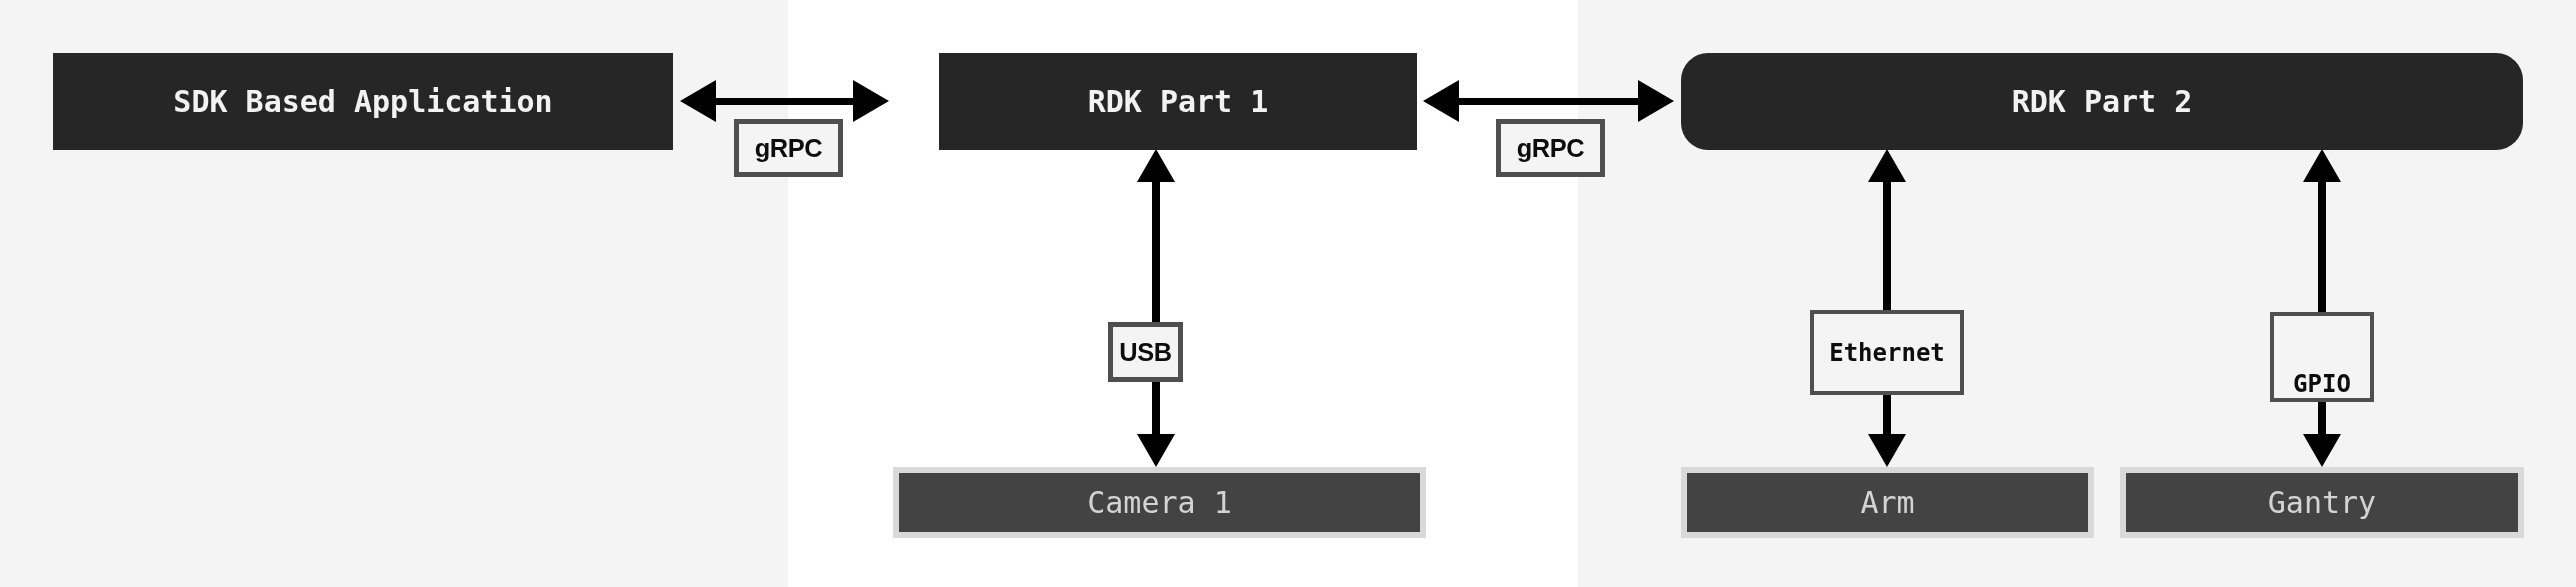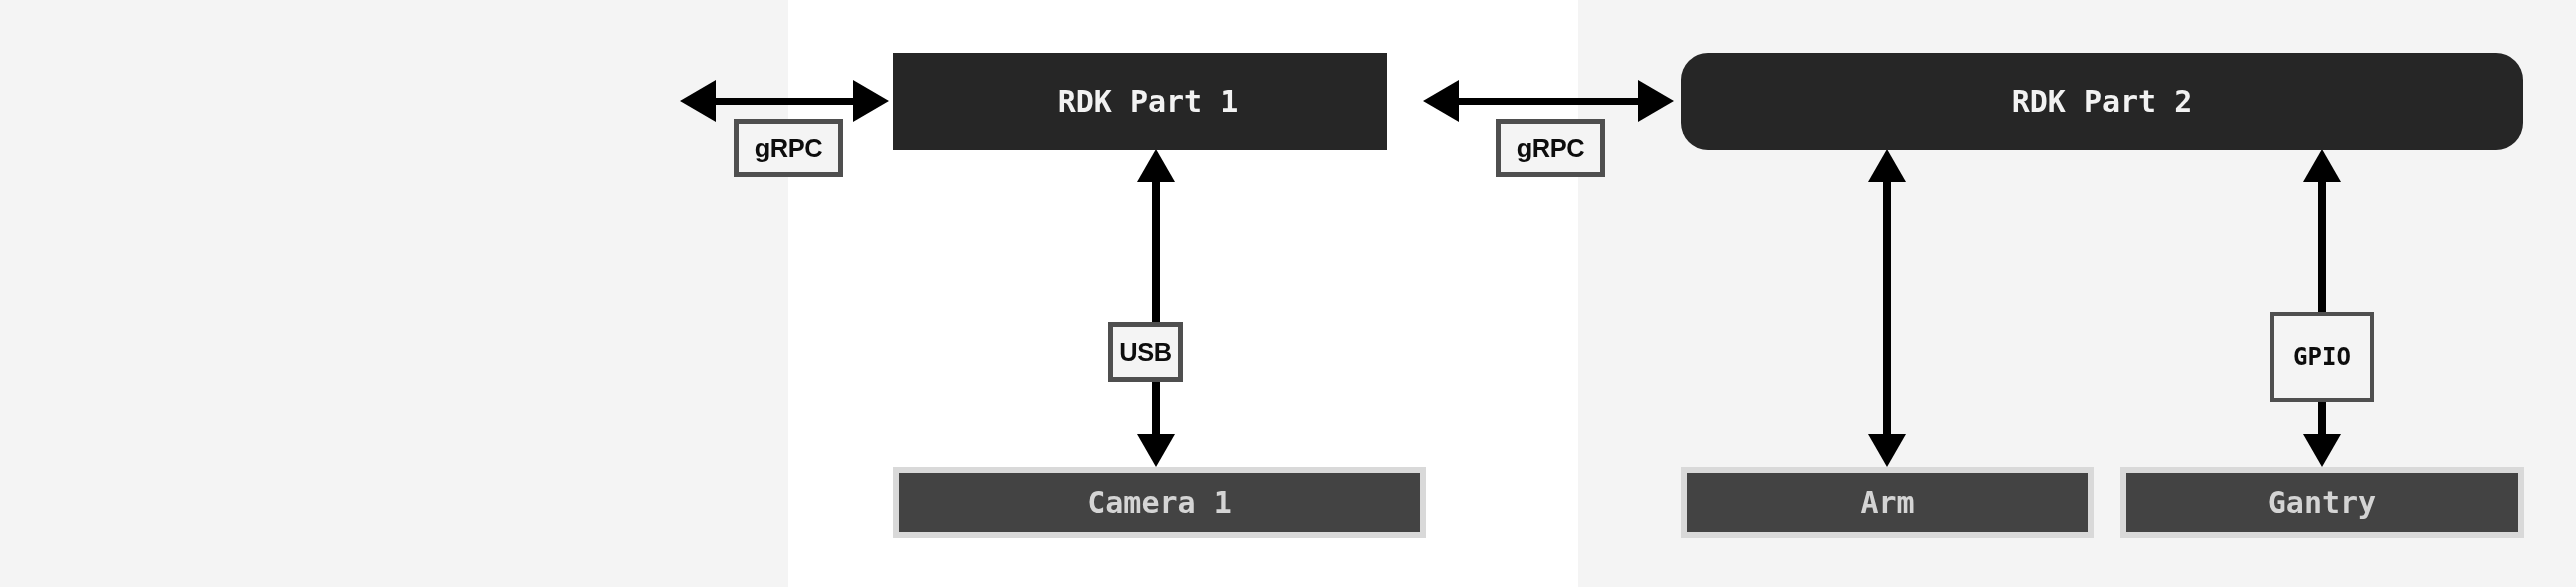--- a/index.html
+++ b/index.html
@@ -169,6 +169,9 @@
     <div class="head-down"></div>
   </div>
 
+  <div class="server-box pos-sdk">
+    <span>SDK Based Application</span>
+  </div>
   <div class="server-box pos-rdk1">
     <span>RDK Part 1</span>
   </div>

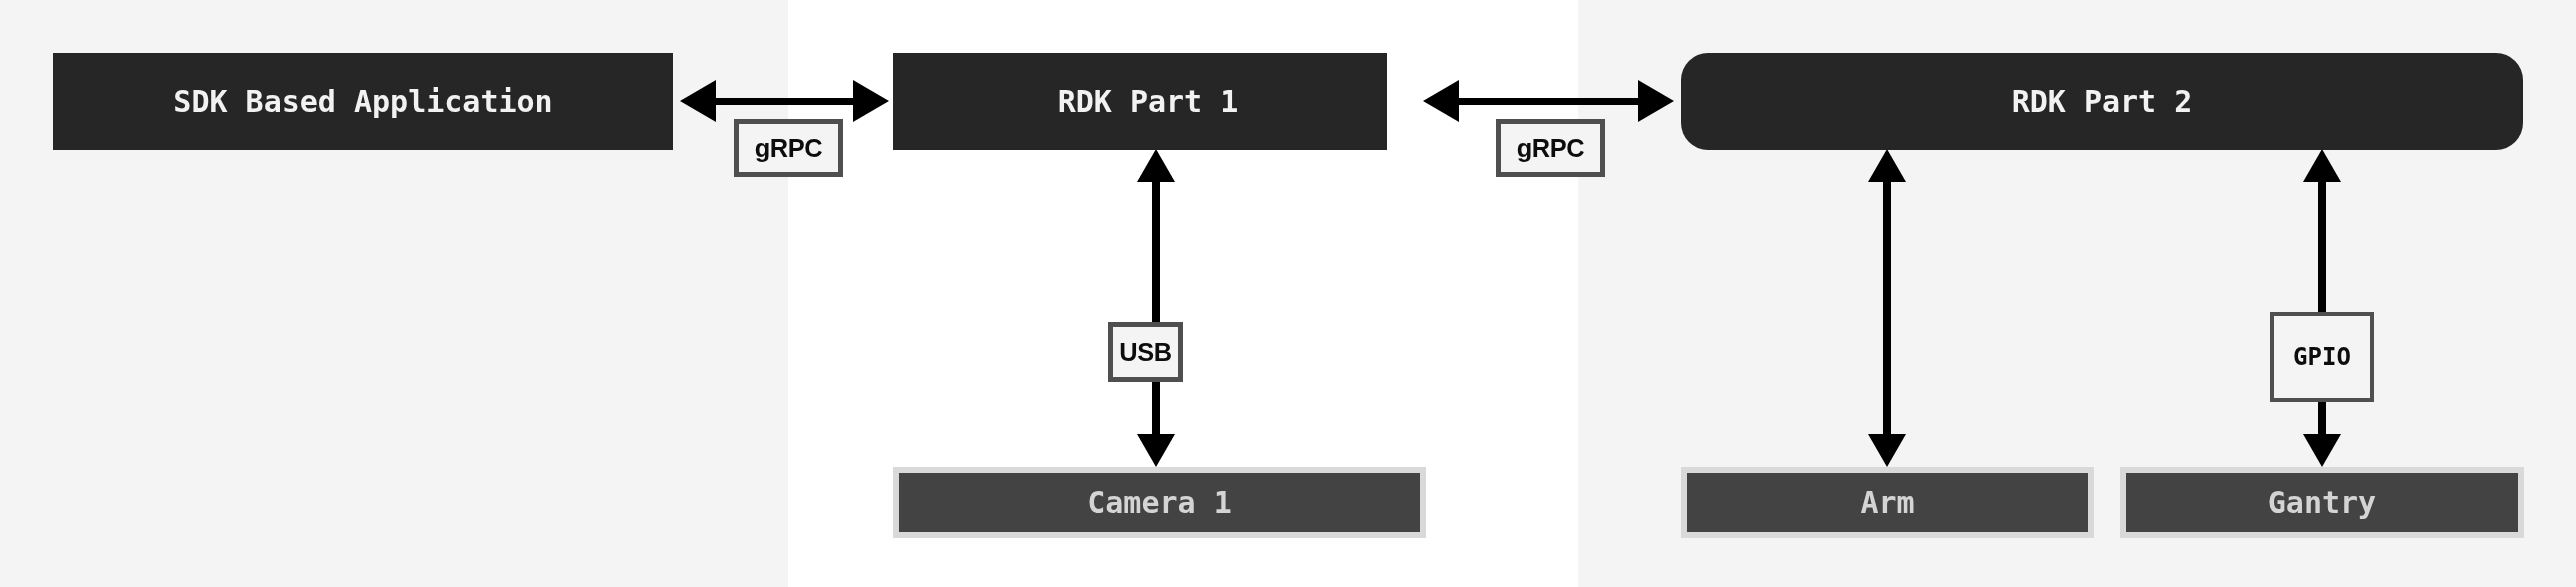--- a/index.html
+++ b/index.html
@@ -36,7 +36,7 @@
     z-index: 2;
   }
   .pos-sdk  { left: 53px;   width: 620px;  }
-  .pos-rdk1 { left: 893px; width: 478px; padding-left: 16px;  }
+  .pos-rdk1 { left: 939px; width: 478px;  }
   .pos-rdk2 { left: 1681px; width: 842px; border-radius: 27px; }
 
   

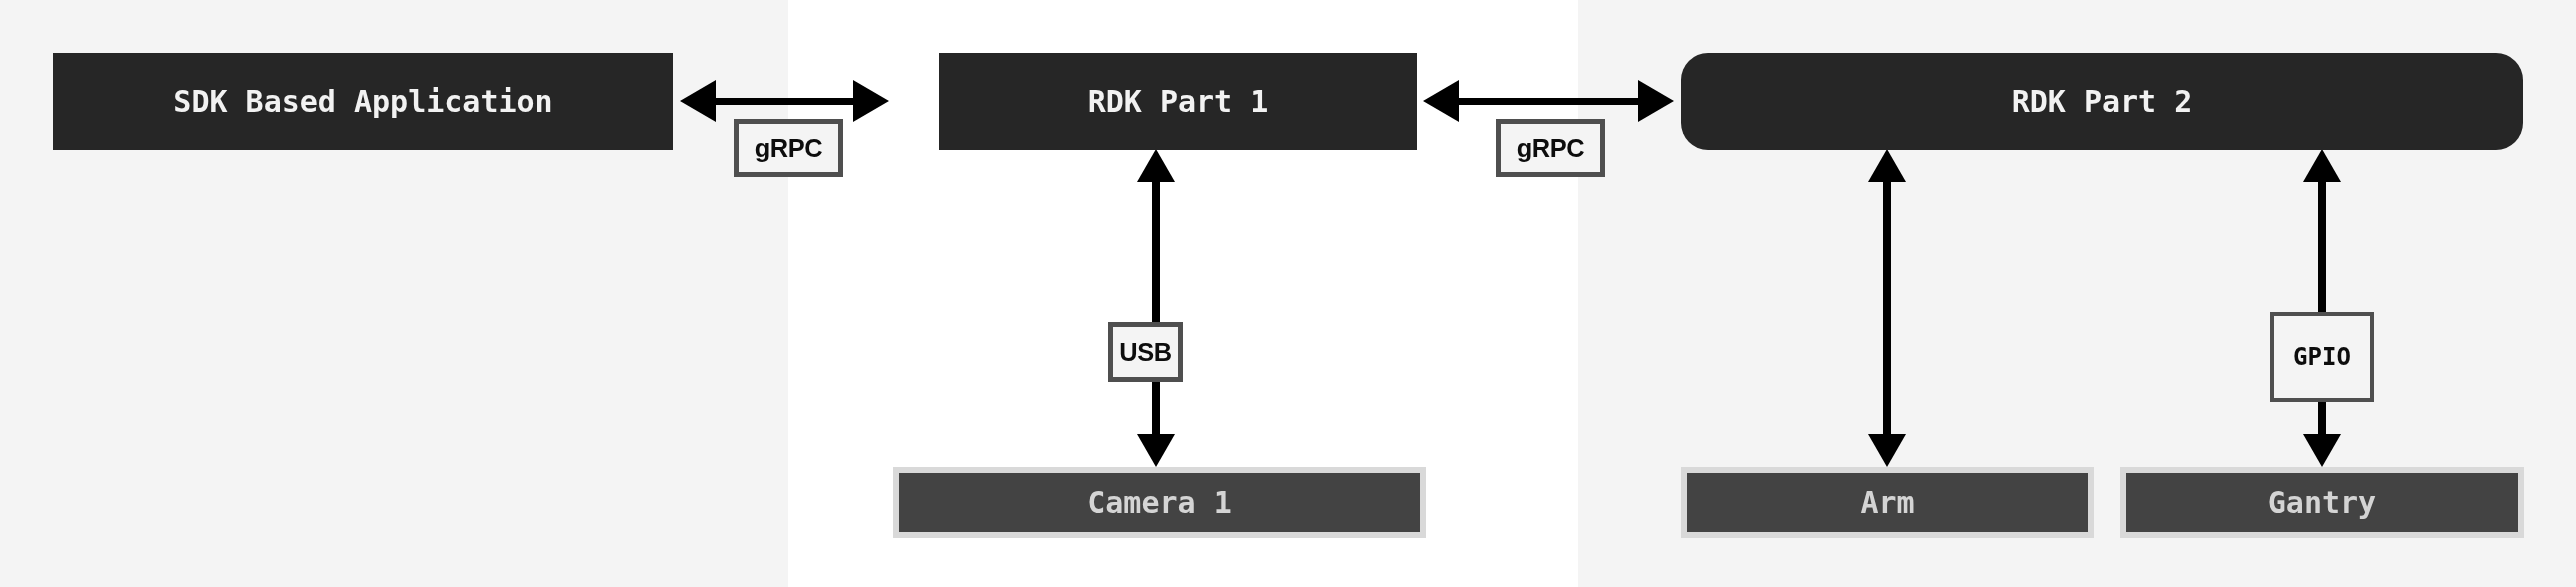--- a/index.html
+++ b/index.html
@@ -198,6 +198,9 @@
   <div class="conn-label sans pos-label-usb">
     <span>USB</span>
   </div>
+  <div class="conn-label mono pos-label-eth">
+    <span>Ethernet</span>
+  </div>
   <div class="conn-label mono pos-label-gpio">
     <span>GPIO</span>
   </div>

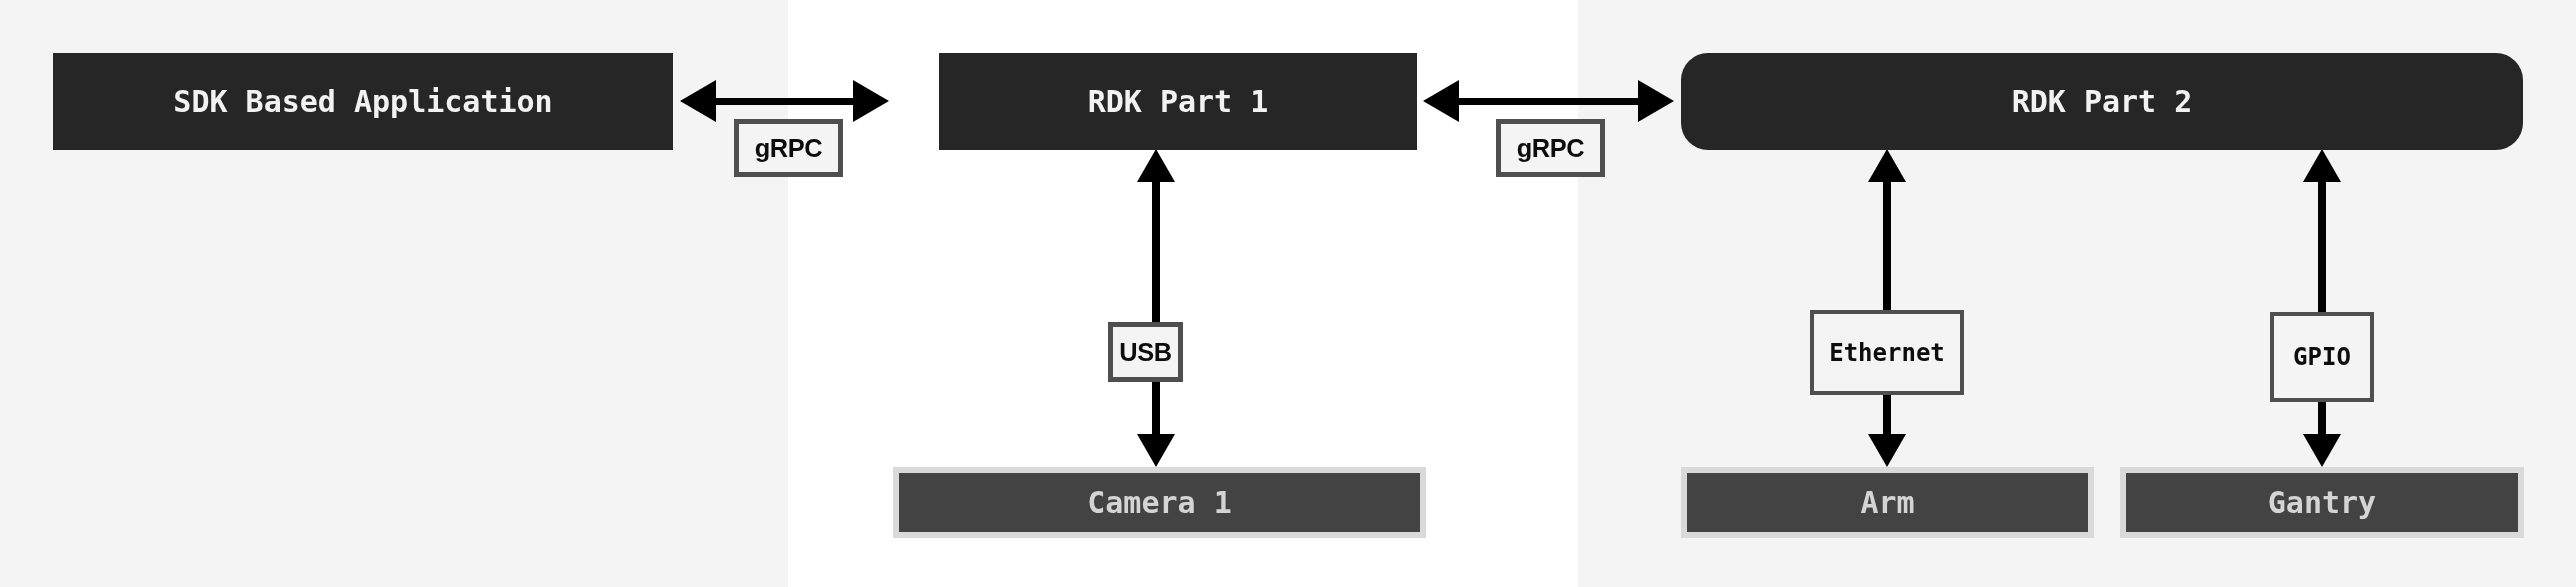--- a/index.html
+++ b/index.html
@@ -131,7 +131,7 @@
   .pos-label-grpc2 { left: 1496px; top: 71px;  width: 109px; height: 58px; }
   .pos-label-usb   { left: 1108px; top: 274px; width: 75px; height: 60px; }
   .pos-label-eth   { left: 1810px; top: 262px; width: 154px; height: 85px; }
-  .pos-label-gpio  { left: 2270px; top: 264px; width: 104px; height: 90px; }
+  .pos-label-gpio  { left: 2270px; top: 264px; width: 104px; height: 90px; align-items: flex-end; }
 </style>
 </head>
 <body>

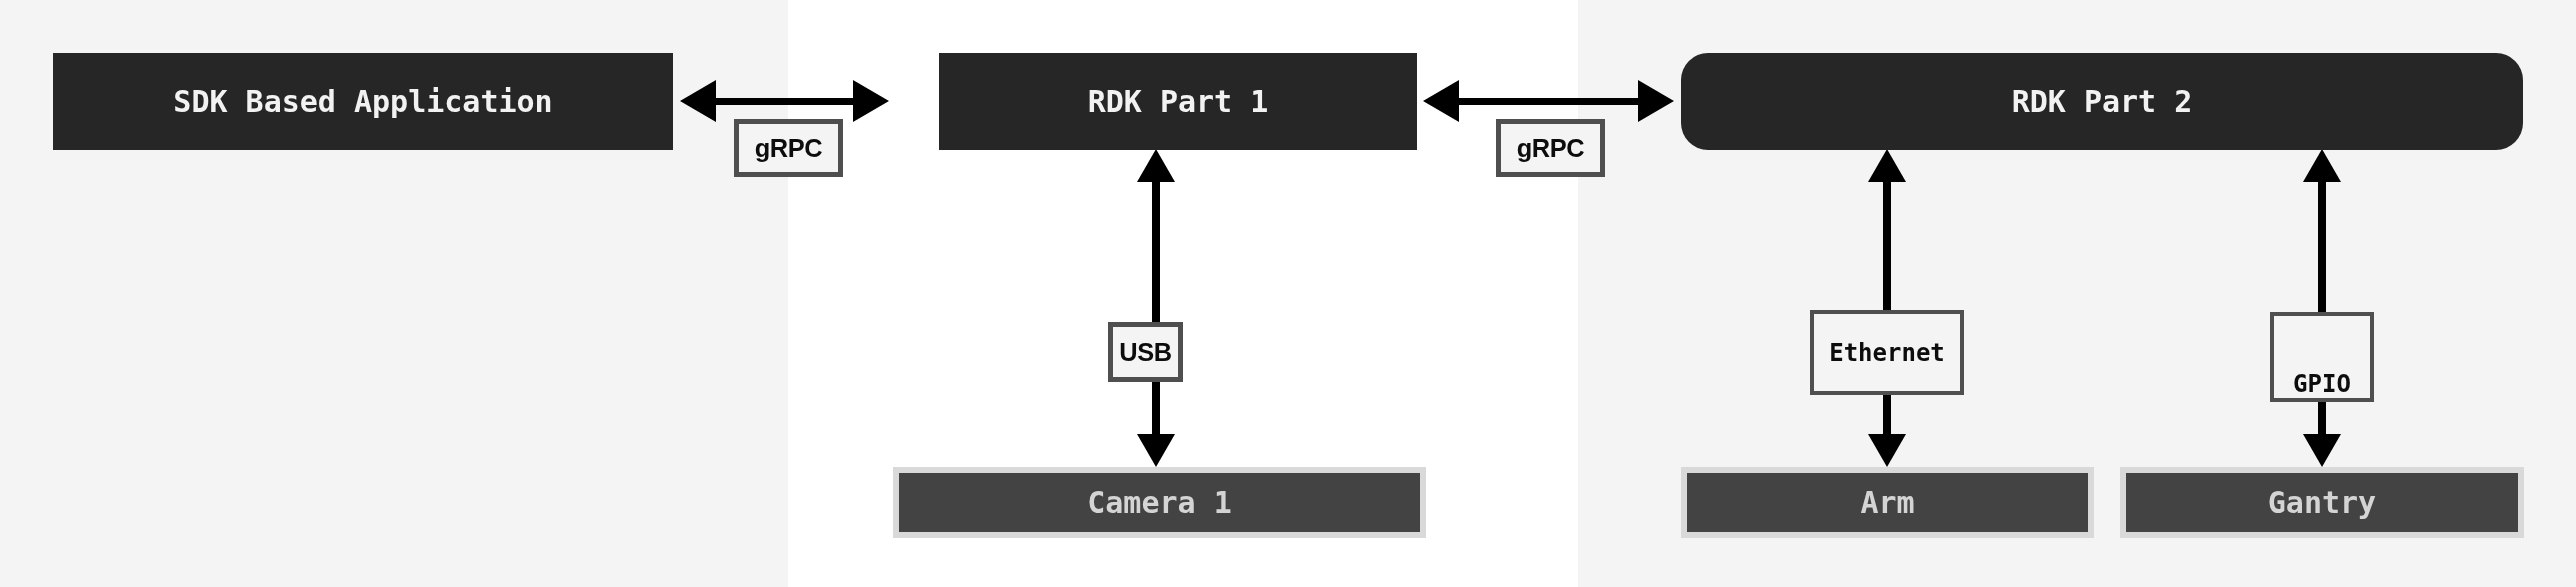--- a/index.html
+++ b/index.html
@@ -52,7 +52,7 @@
     align-items: center;
     justify-content: center;
     font-family: "DejaVu Sans Mono", monospace;
-    font-weight: bold;
+    font-weight: normal;
     font-size: 30px;
     z-index: 2;
   }

